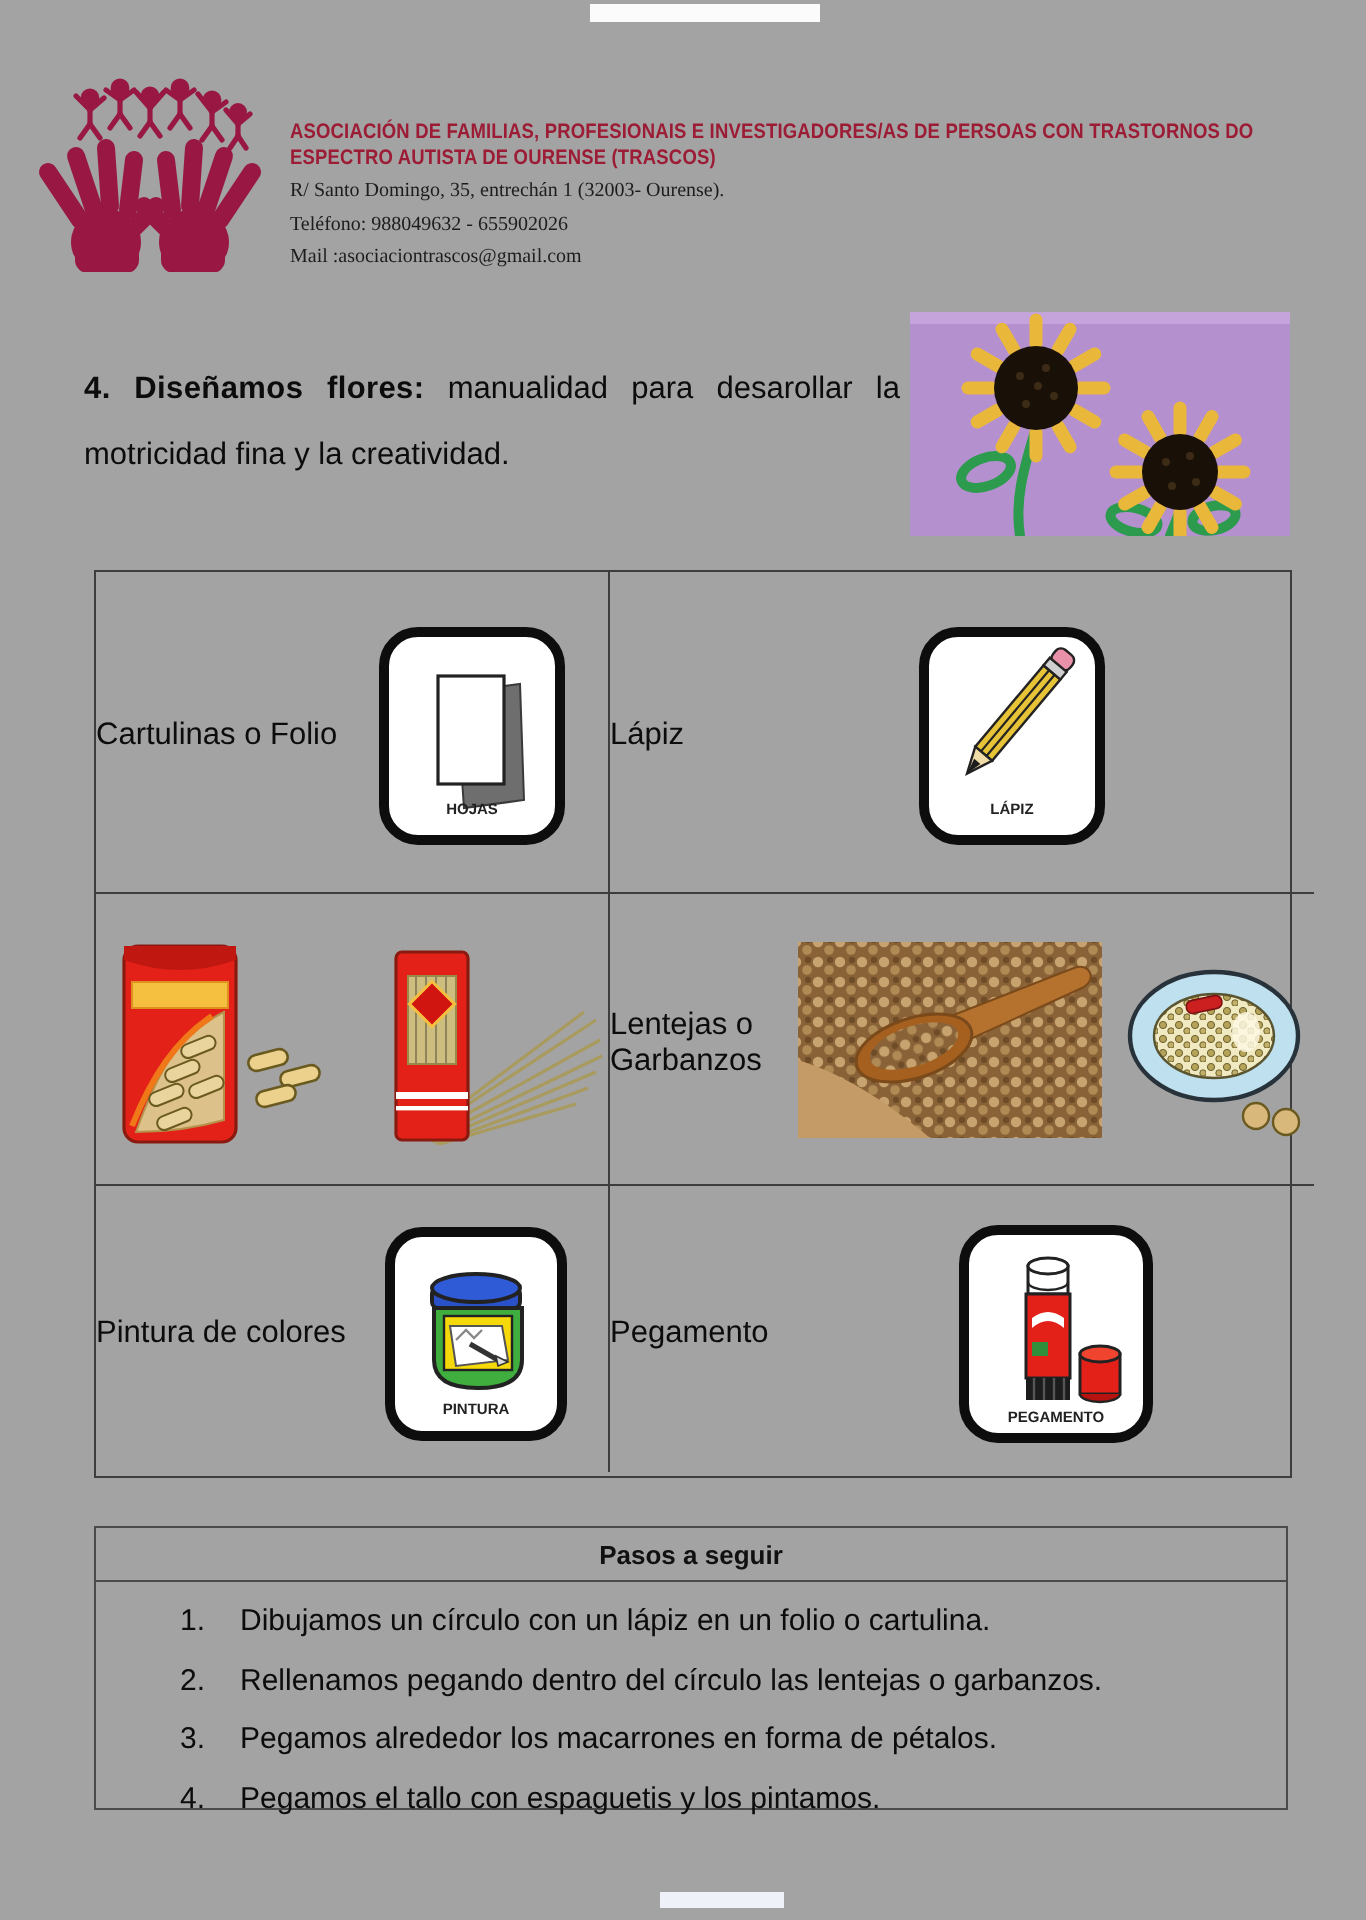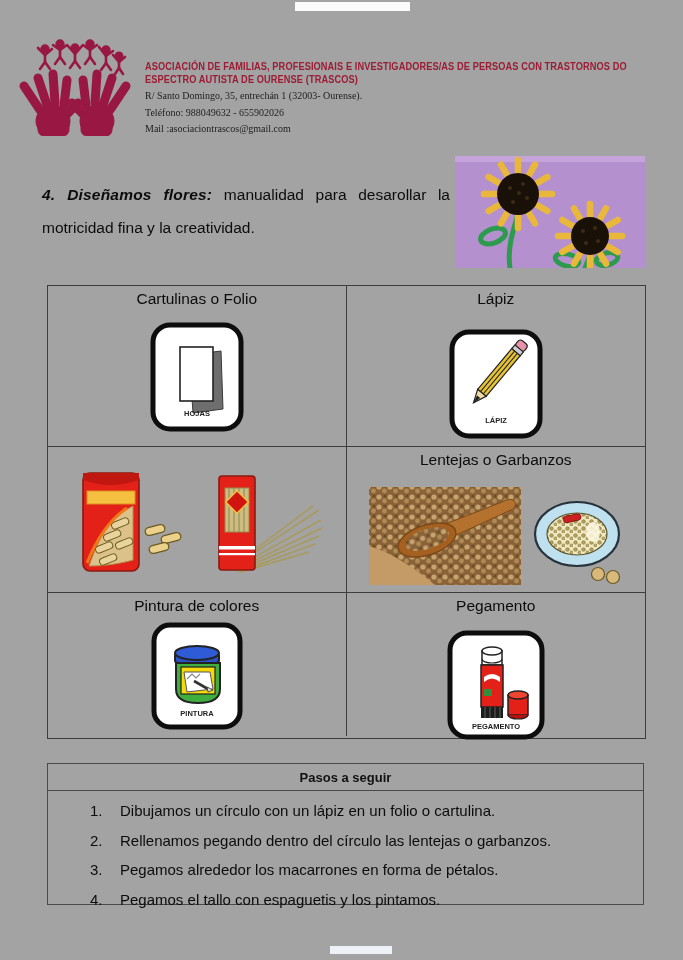--- a/index.html
+++ b/index.html
@@ -18,7 +18,7 @@
   
   .activity{position:absolute;left:42px;top:178px;width:408px;
     font-size:15.5px;line-height:33px;text-align:justify;color:#0c0c0c;}
-  .activity b{letter-spacing:.2px;font-style:italic;}
+  .activity b{letter-spacing:.2px;}
   .flower-photo{position:absolute;left:455px;top:156px;width:190px;height:112px;}
   
   .materials{position:absolute;left:47px;top:285px;width:597px;height:452px;

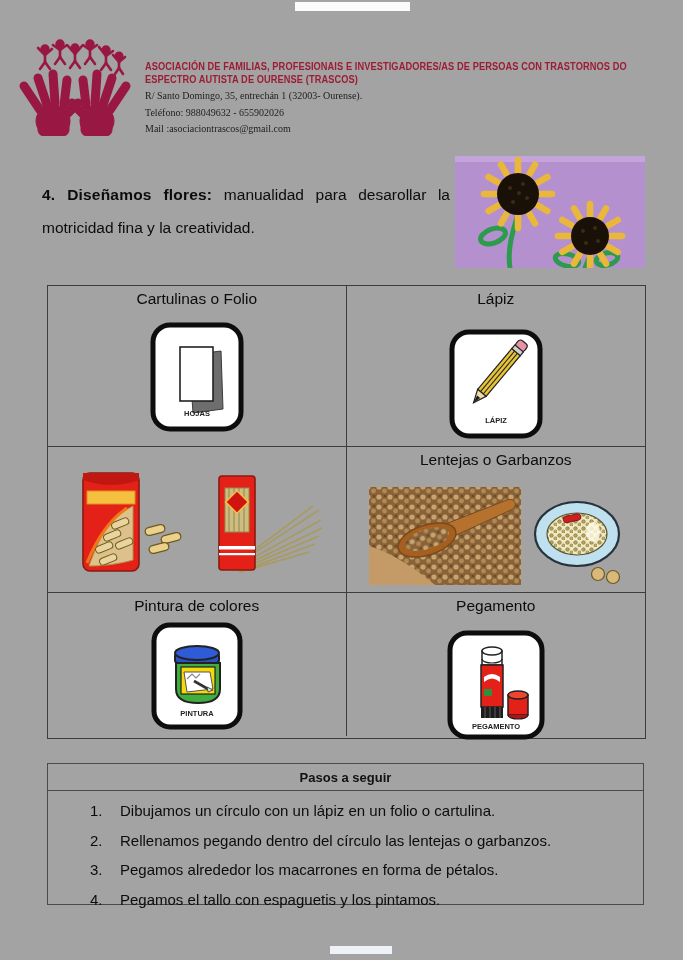--- a/index.html
+++ b/index.html
@@ -25,7 +25,7 @@
     border:1.6px solid #3d3d3d;display:grid;
     grid-template-columns:1fr 1fr;grid-template-rows:161px 146px 143px;}
   .cell{border-right:1.4px solid #3d3d3d;border-bottom:1.4px solid #3d3d3d;
-    display:flex;flex-direction:column;align-items:center;padding-top:4px;box-sizing:border-box;}
+    display:flex;flex-direction:row;align-items:center;padding-top:4px;box-sizing:border-box;}
   .cell:nth-child(2n){border-right:none;gap:14px;}
   .cell:nth-child(5),.cell:nth-child(6){border-bottom:none;}
   .cell-label{font-size:15.5px;color:#0c0c0c;}

